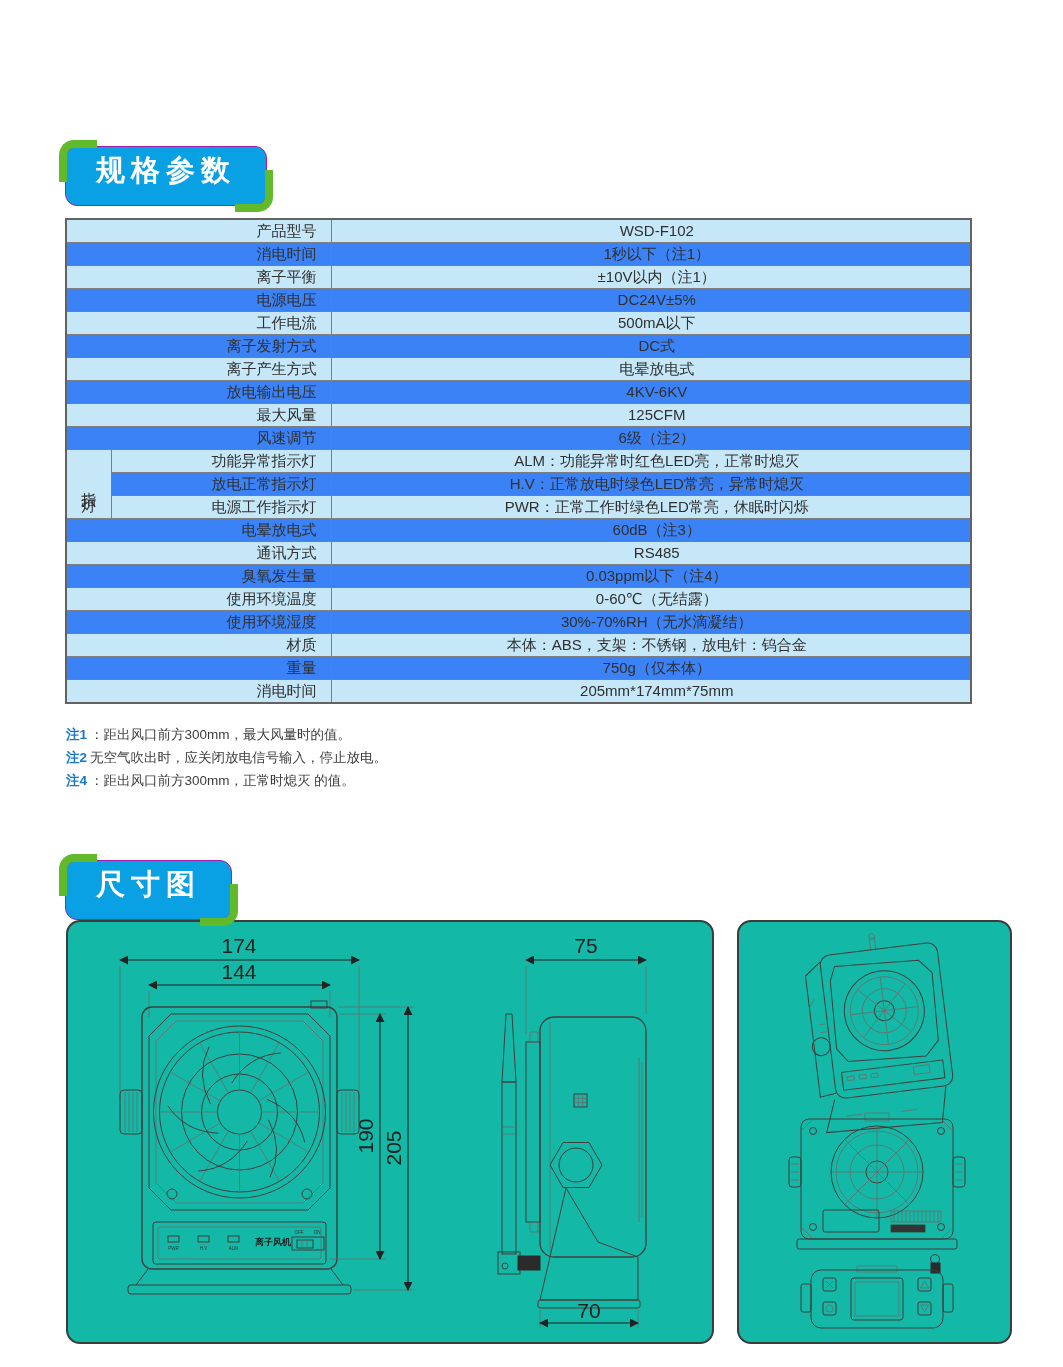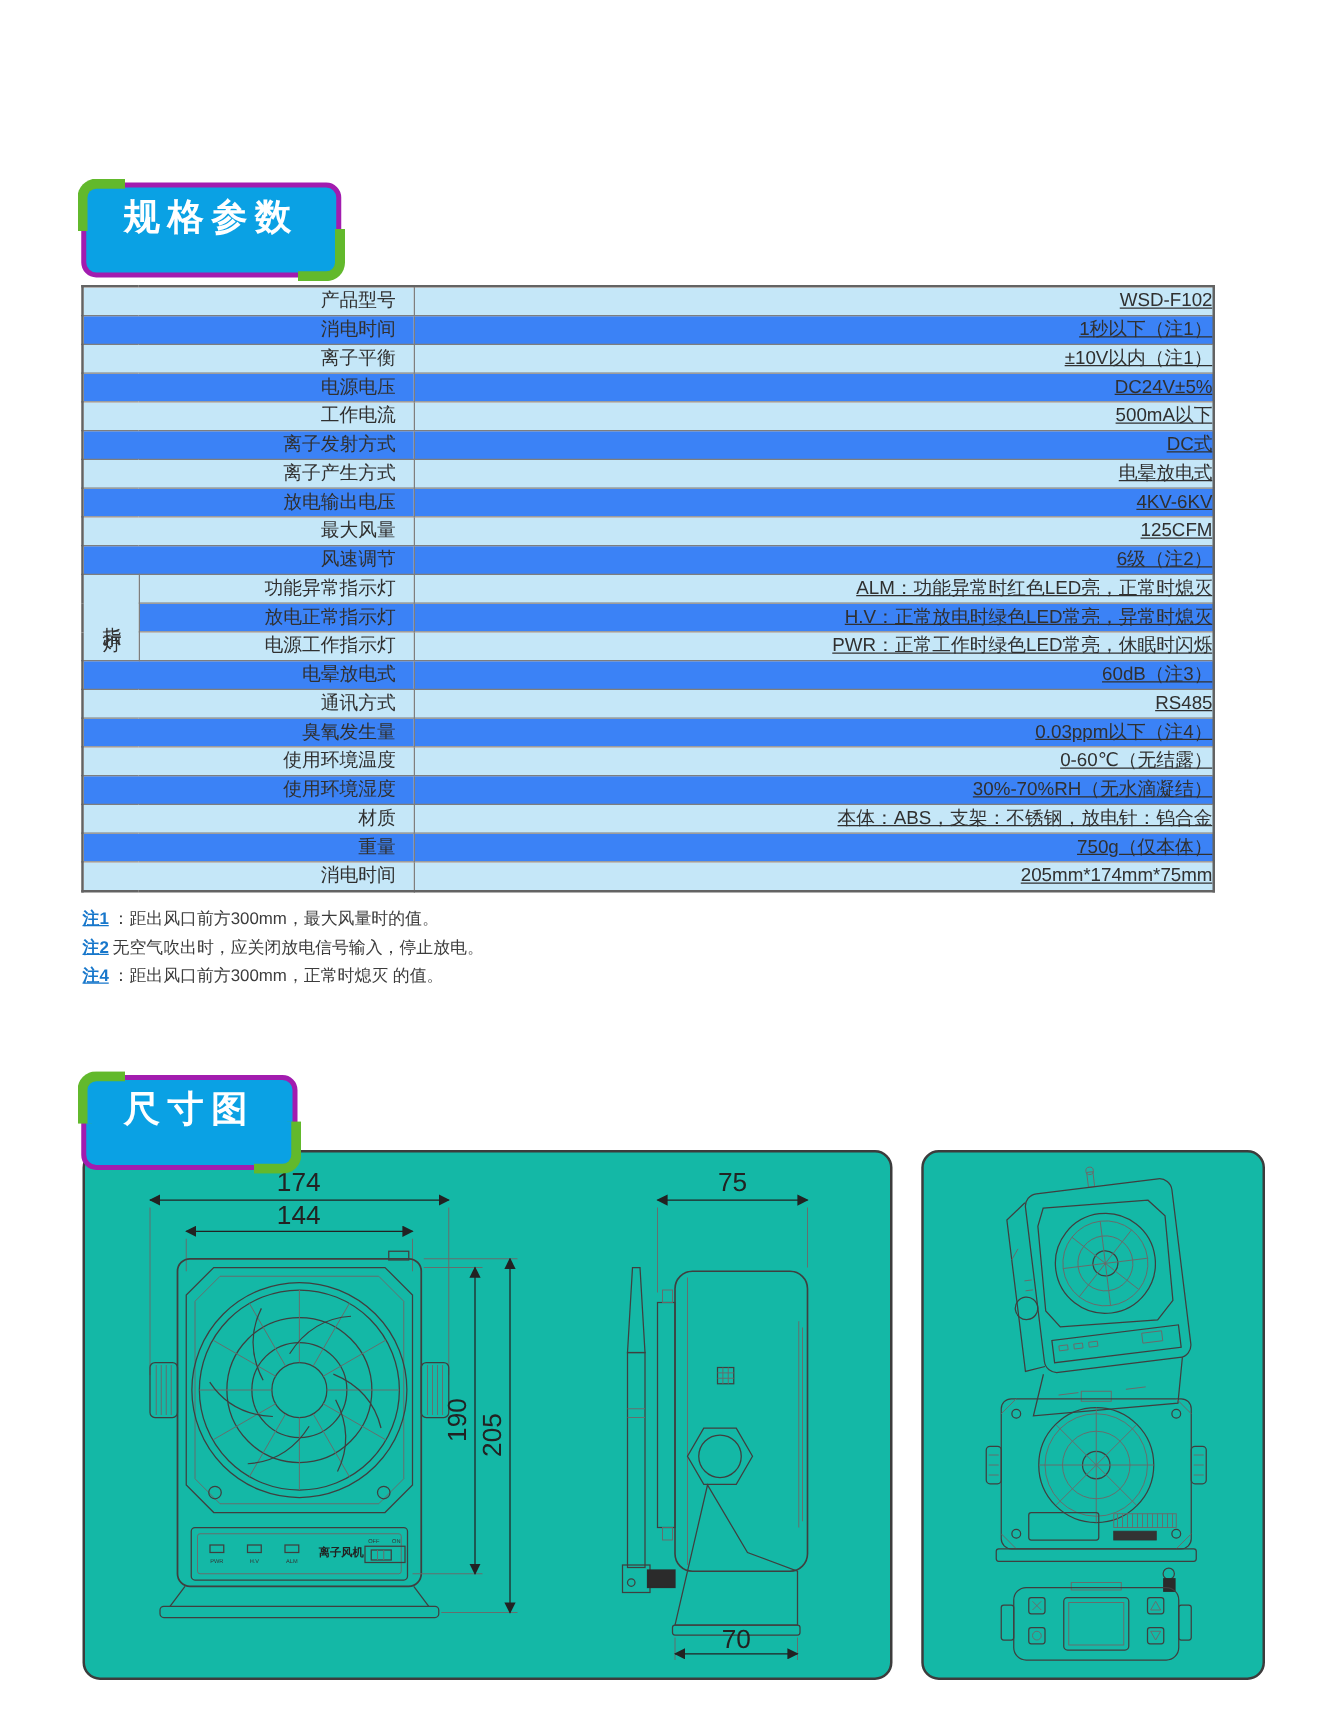--- a/index.html
+++ b/index.html
@@ -7,8 +7,8 @@
         font-family:"Liberation Sans","DejaVu Sans",sans-serif;color:#333;}
 
   
-  .badge{position:absolute;display:inline-block;background:#0aa1e4;border:4px solid #a21caf;
-         border-radius:12px;padding:4px 30px 24px 30px;z-index:2;}
+  .badge{position:absolute;display:inline-block;background:#0aa1e4;border:1px solid #a21caf;
+         border-radius:12px;padding:4px 30px 14px 30px;z-index:2;}
   .badge-text{color:#fff;font-weight:bold;font-size:29px;letter-spacing:6px;
               font-family:"Liberation Serif","DejaVu Serif",serif;}
   .acc{position:absolute;}

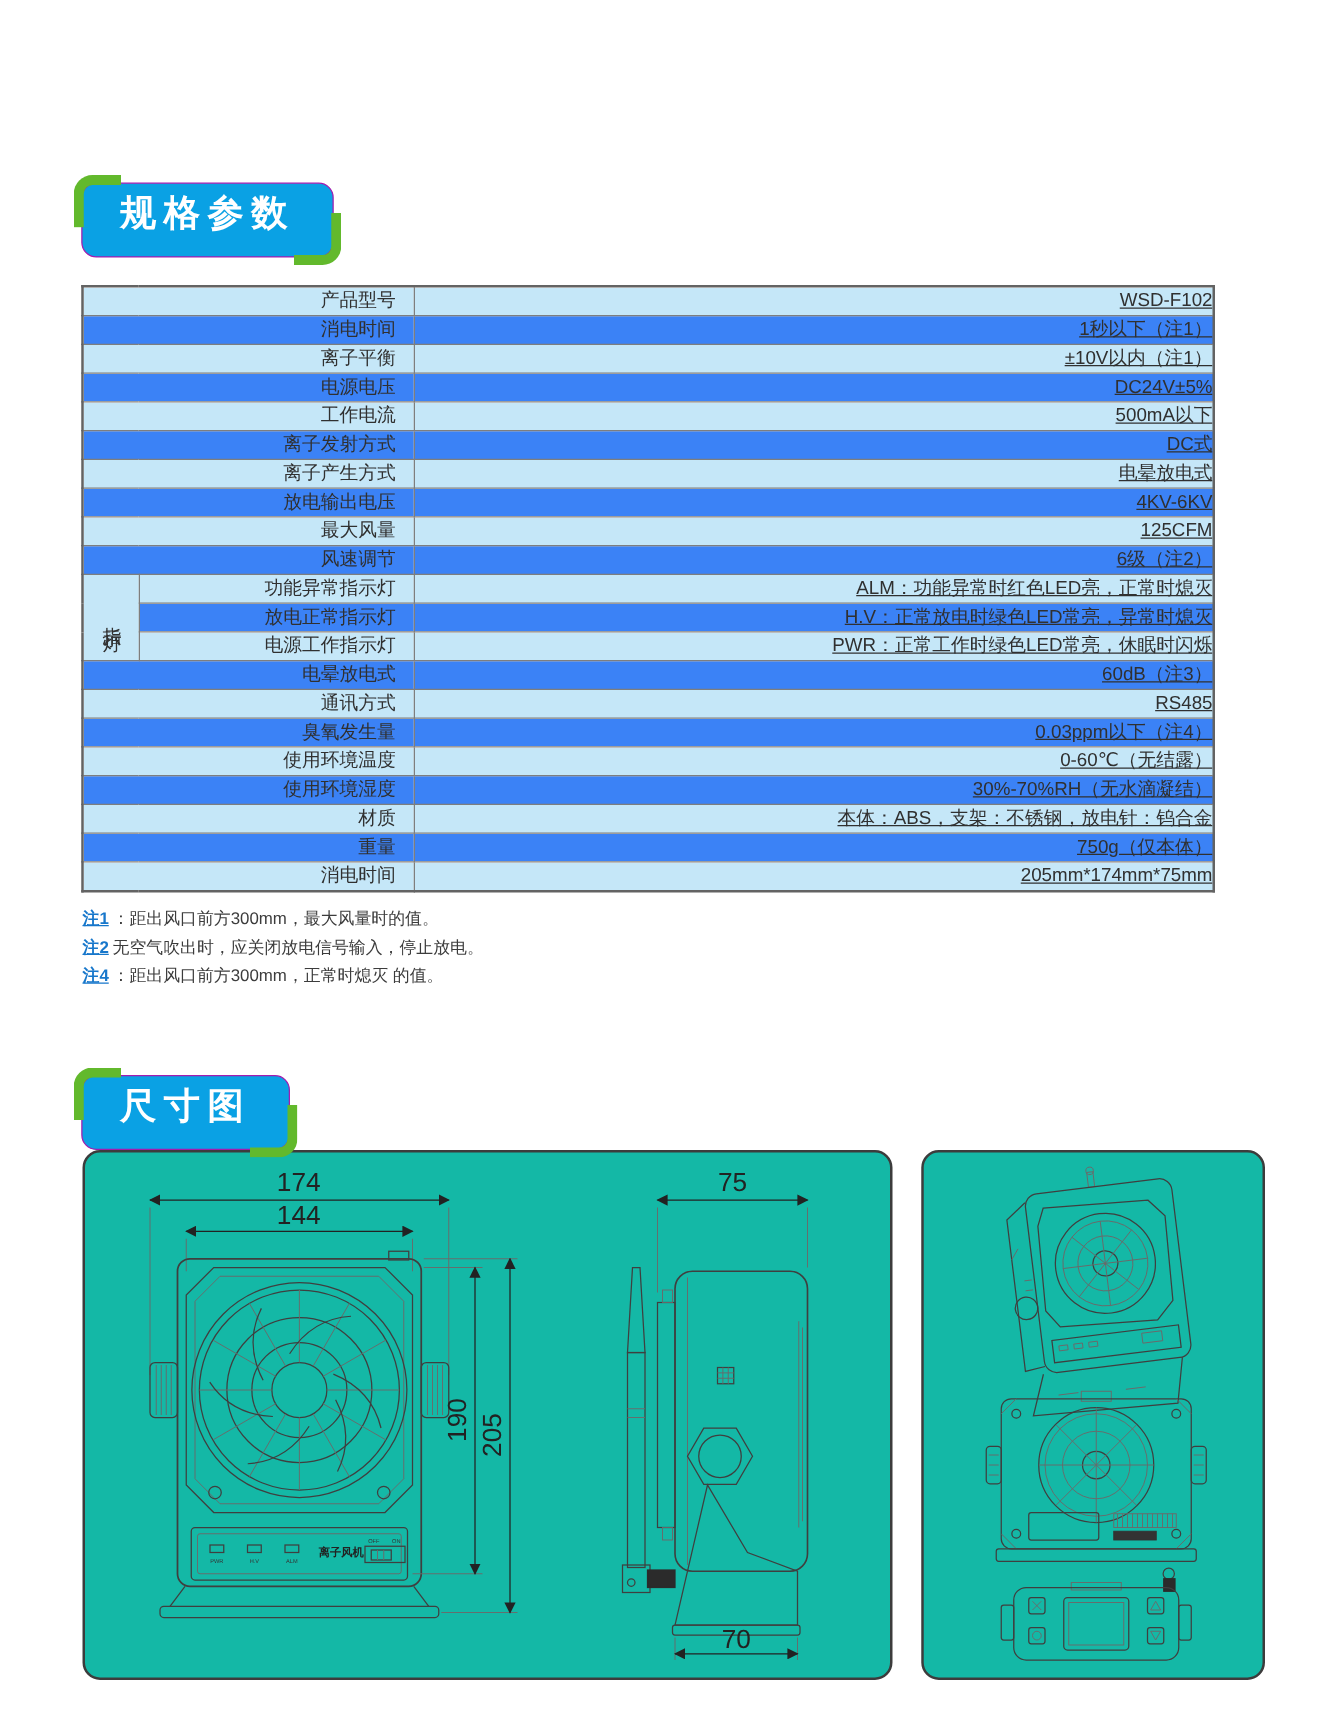--- a/index.html
+++ b/index.html
@@ -20,7 +20,7 @@
   #badge-dims{left:65px;top:860px;}
 
   
-  .spec-table{position:absolute;left:65px;top:228px;width:907px;border-collapse:collapse;
+  .spec-table{position:absolute;left:65px;top:218px;width:907px;border-collapse:collapse;
               font-size:15px;color:#303030;border:2px solid #636363;table-layout:fixed;}
   .spec-table td{border:1px solid #7e7e7e;height:22px;line-height:22px;padding:0;
                  overflow:hidden;white-space:nowrap;}

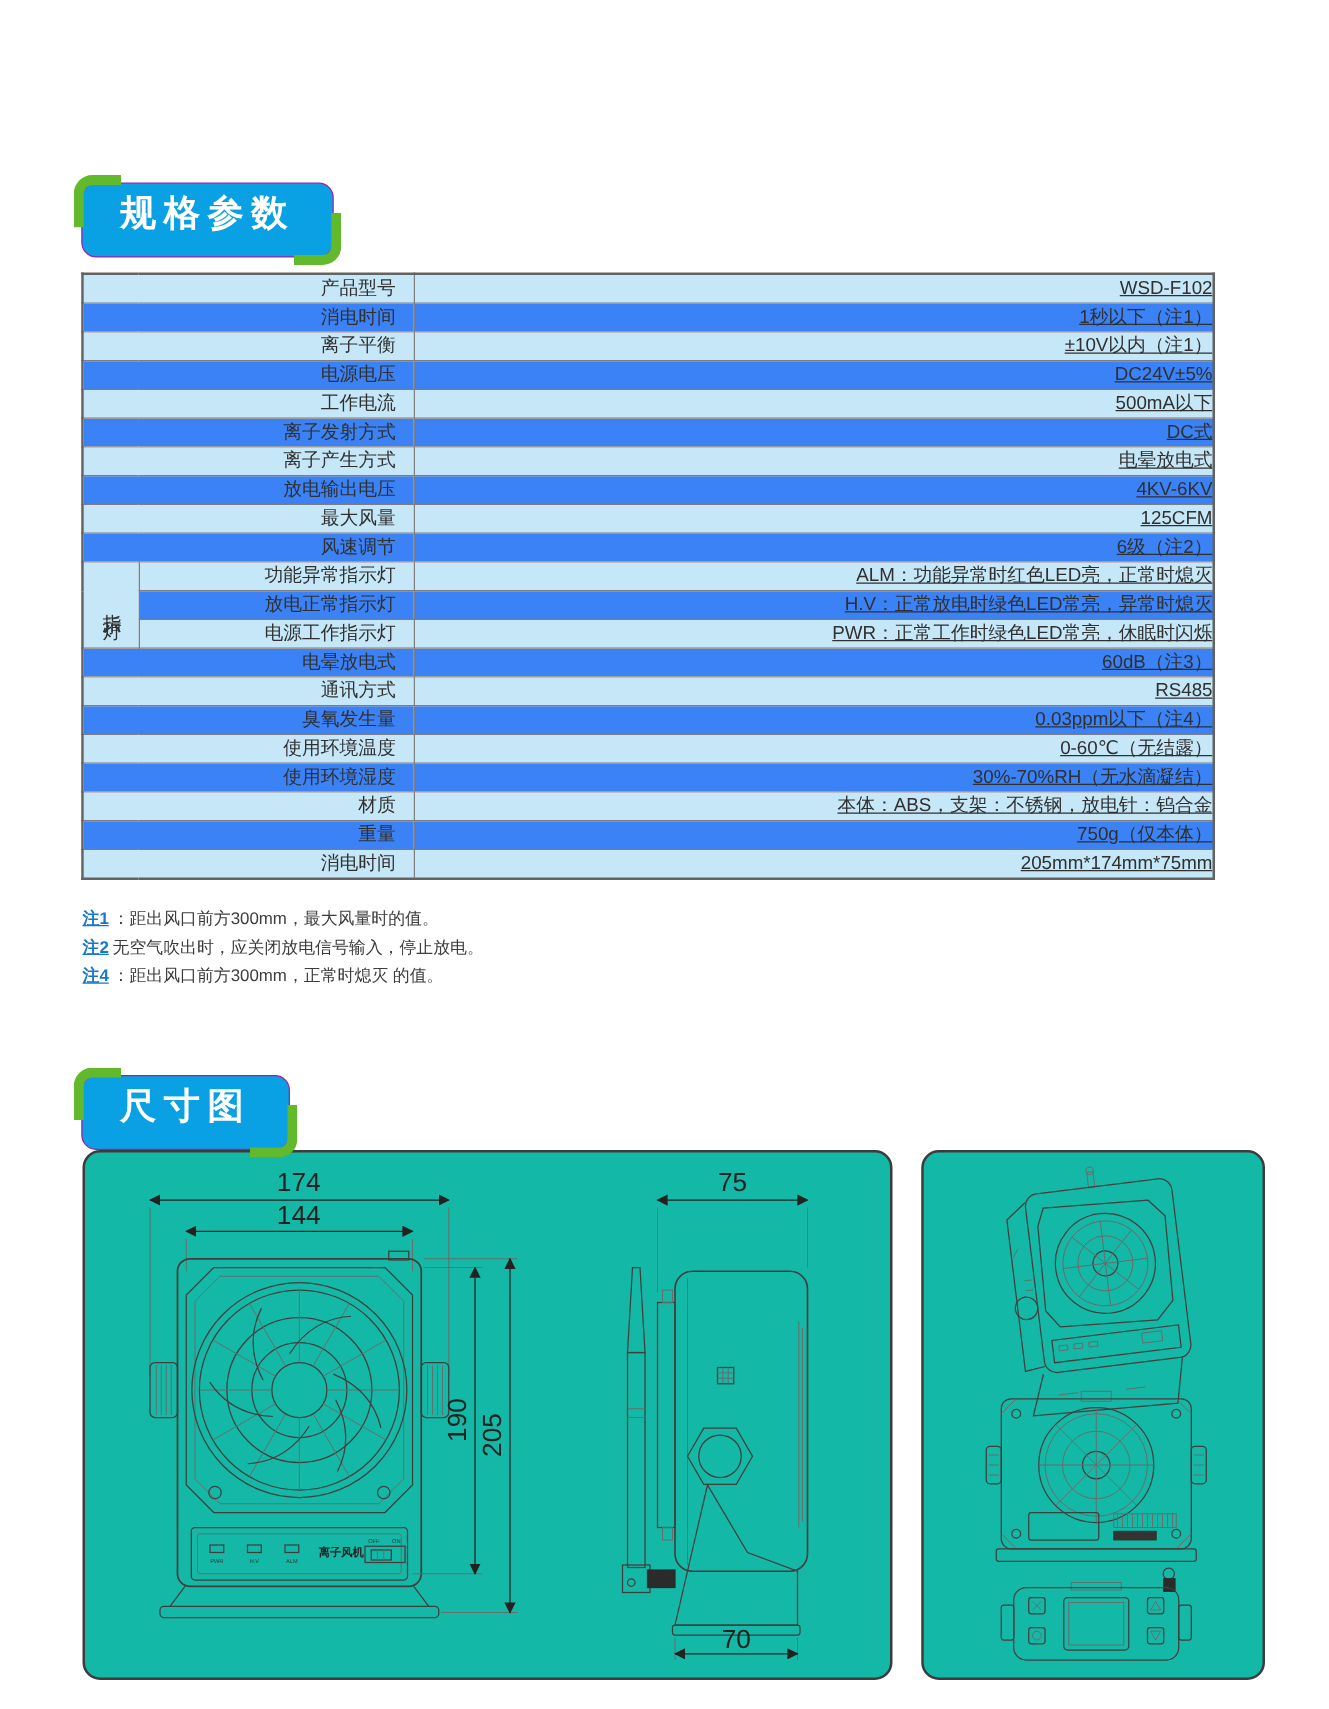--- a/index.html
+++ b/index.html
@@ -25,7 +25,7 @@
   .spec-table td{border:1px solid #7e7e7e;height:22px;line-height:22px;padding:0;
                  overflow:hidden;white-space:nowrap;}
   .spec-table td.lbl{text-align:right;padding-right:14px;}
-  .spec-table td.val{text-align:right;padding-left:12px;text-decoration:underline;}
+  .spec-table td.val{text-align:center;padding-left:12px;}
   tr.blue{background:#c5e7f8;}
   tr.white{background:#3b82f6;}
   .group-cell{text-align:center;vertical-align:middle;}

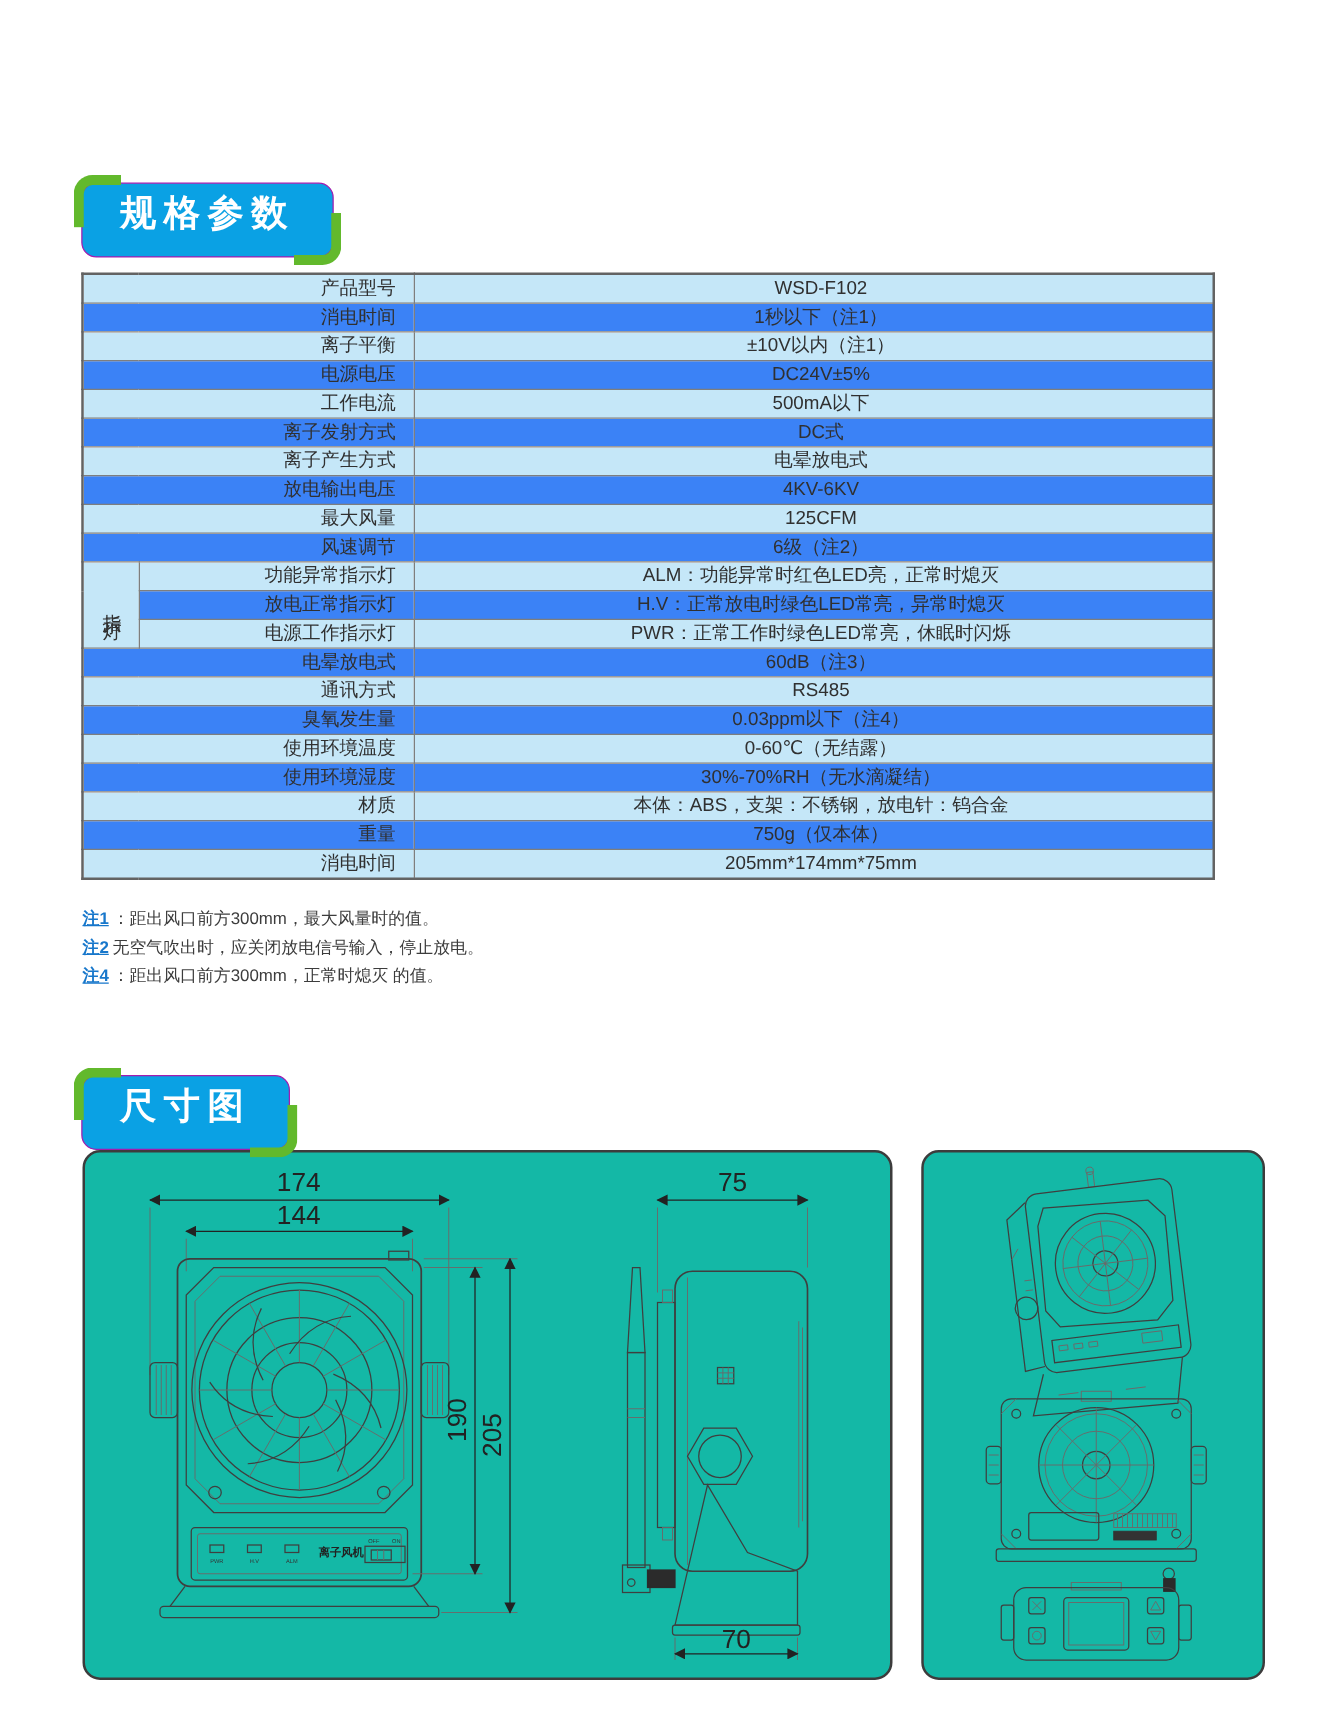--- a/index.html
+++ b/index.html
@@ -34,7 +34,7 @@
   
   .notes{position:absolute;left:66px;top:726px;width:970px;font-size:13.5px;color:#3c3c3c;}
   .note{display:flex;margin-bottom:6px;line-height:17px;}
-  .note-label{color:#1777cb;font-weight:bold;flex:0 0 24px;white-space:nowrap;text-decoration:underline;}
+  .note-label{color:#1777cb;font-weight:bold;flex:0 0 24px;white-space:nowrap;}
   .note-lines div{white-space:nowrap;}
 
   

